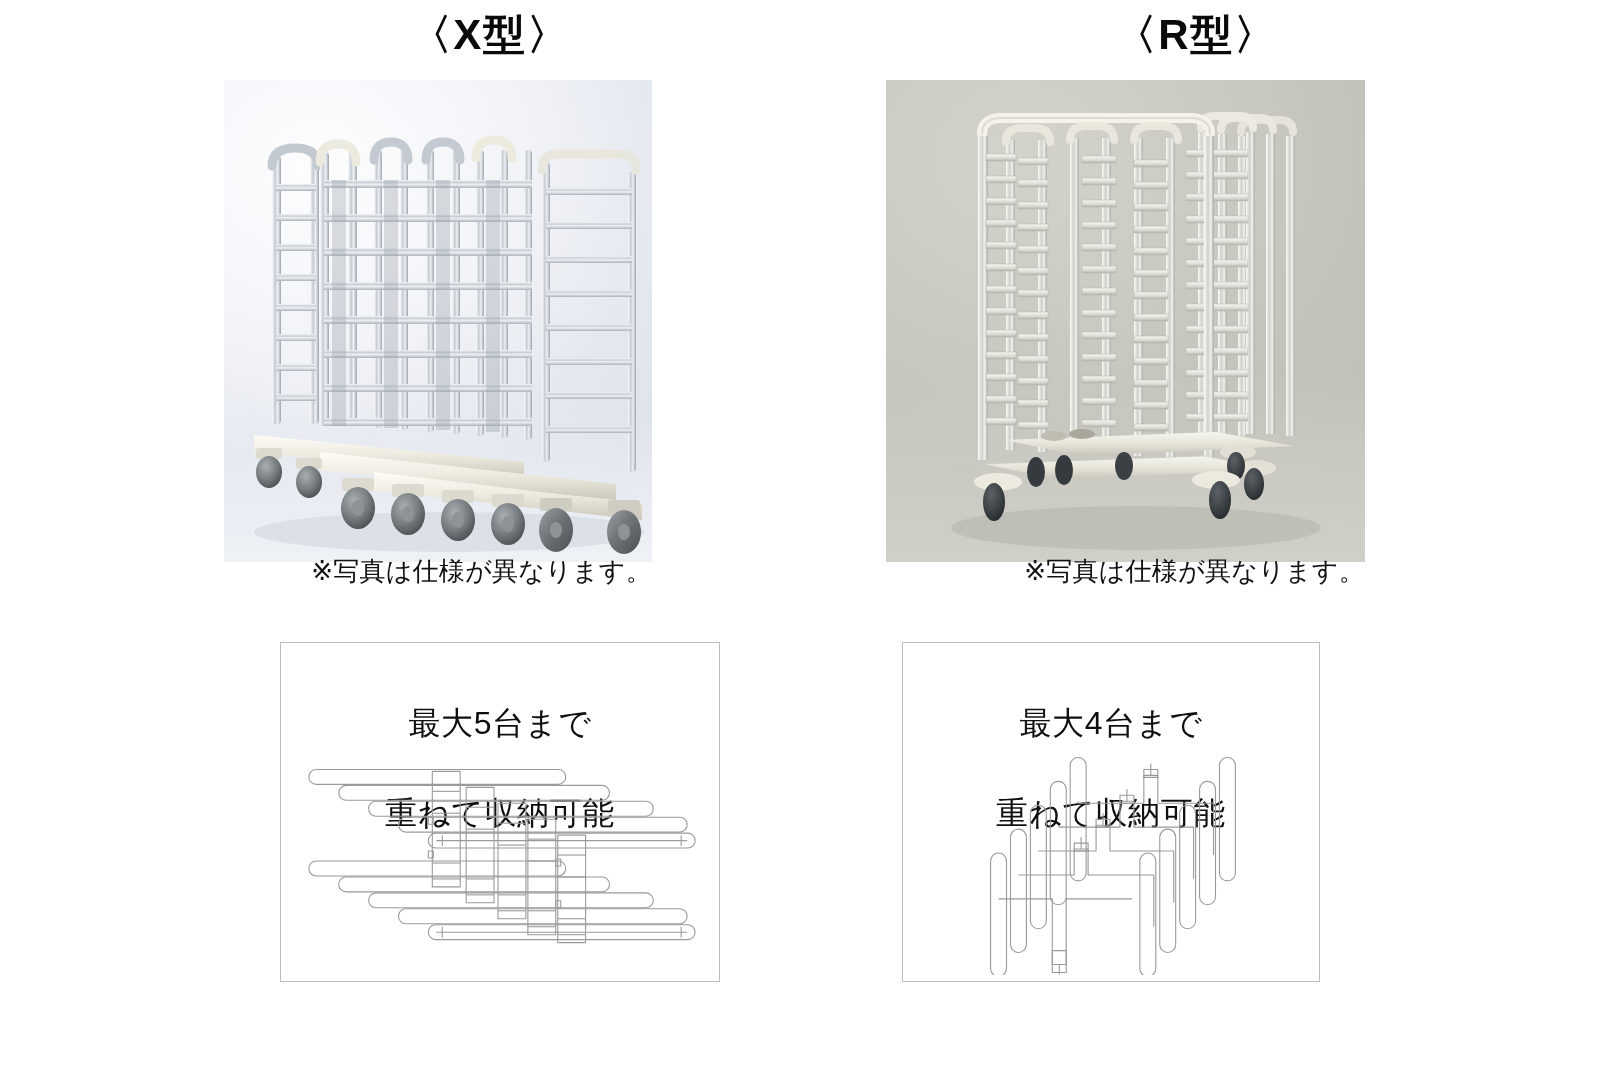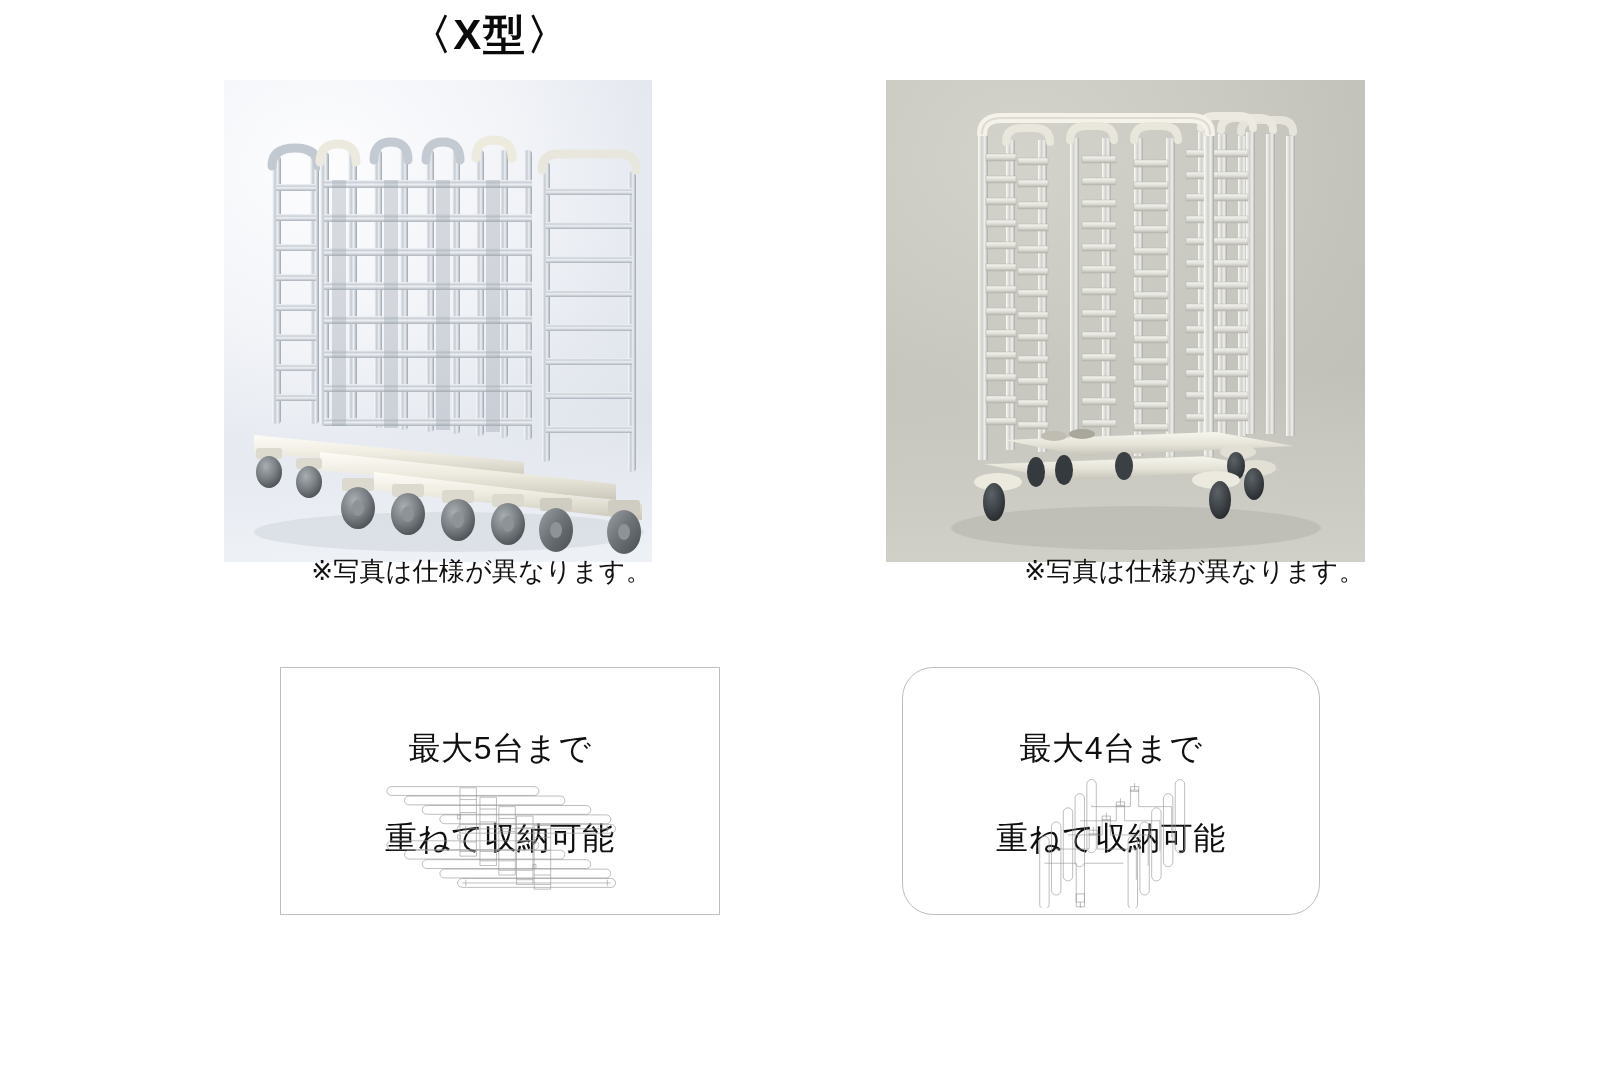--- a/index.html
+++ b/index.html
@@ -390,6 +390,7 @@
 
   <div class="column right">
 
+    <div class="type-heading">〈R型〉</div>
 
     <div class="photo">
       <div class="photo-bg-r"></div>

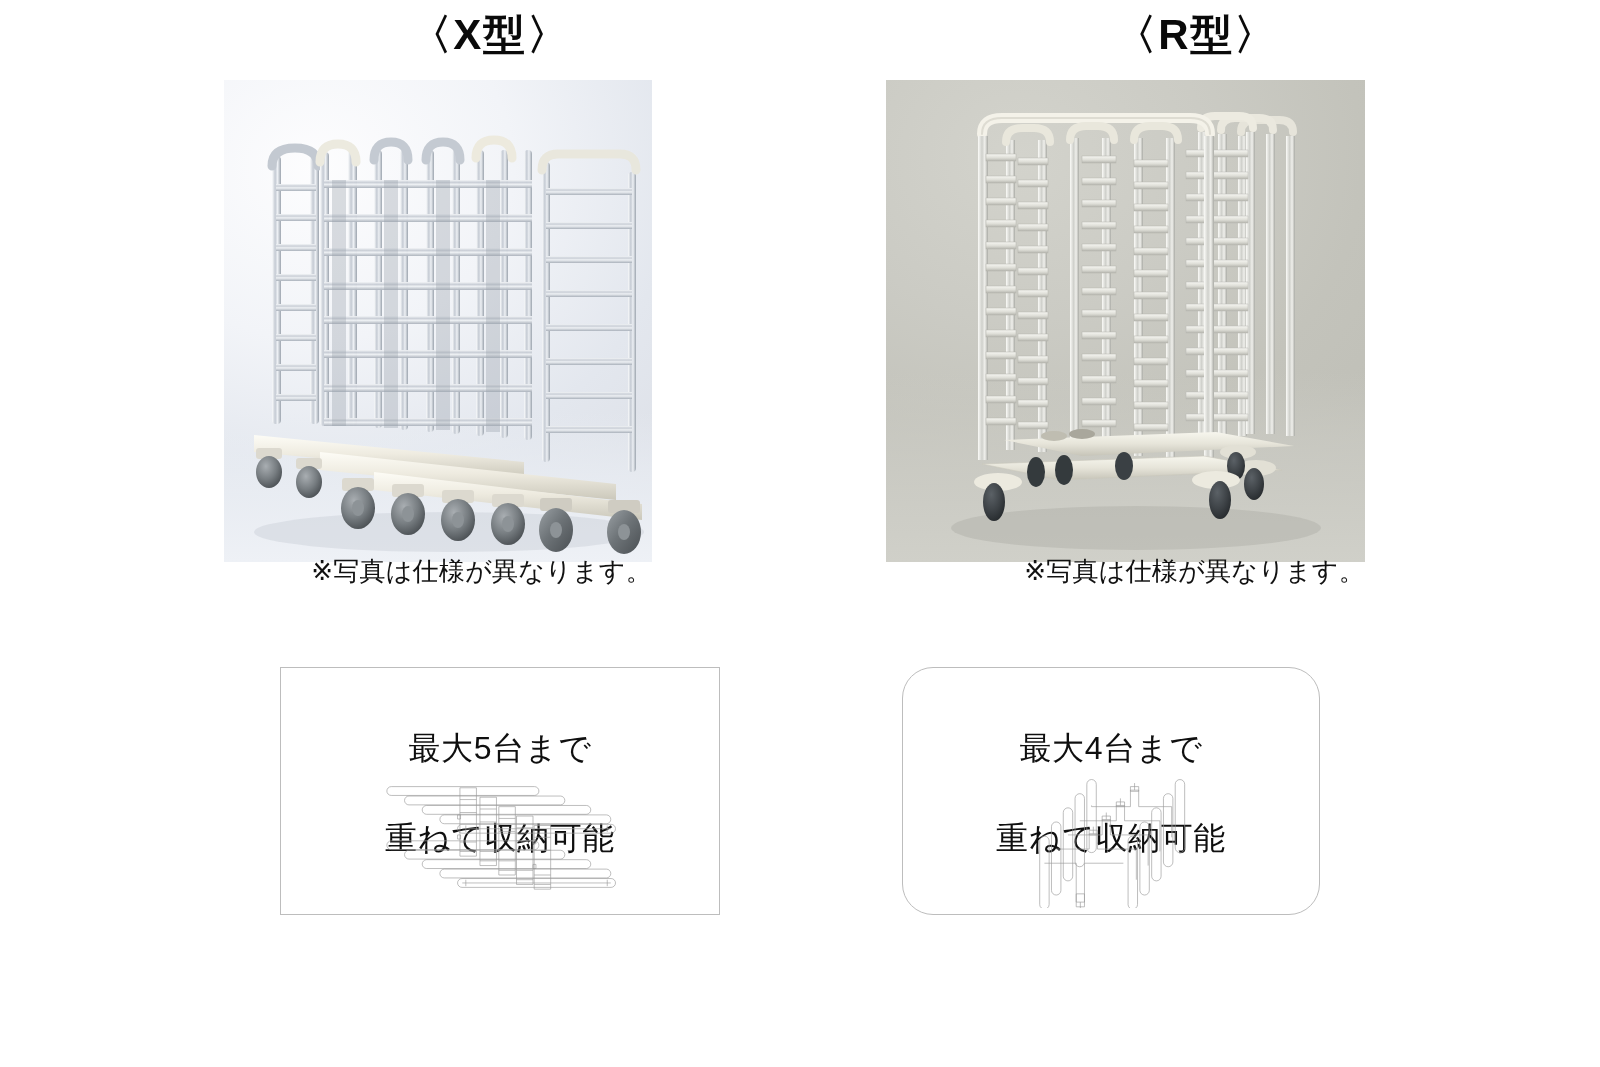--- a/index.html
+++ b/index.html
@@ -105,10 +105,10 @@
   
   .stack-box {
     position: absolute;
-    top: 667px;
+    top: 642px;
     left: 140px;
     width: 440px;
-    height: 248px;
+    height: 340px;
     border: 1px solid #bdbdbd;
     box-sizing: border-box;
     background: #ffffff;

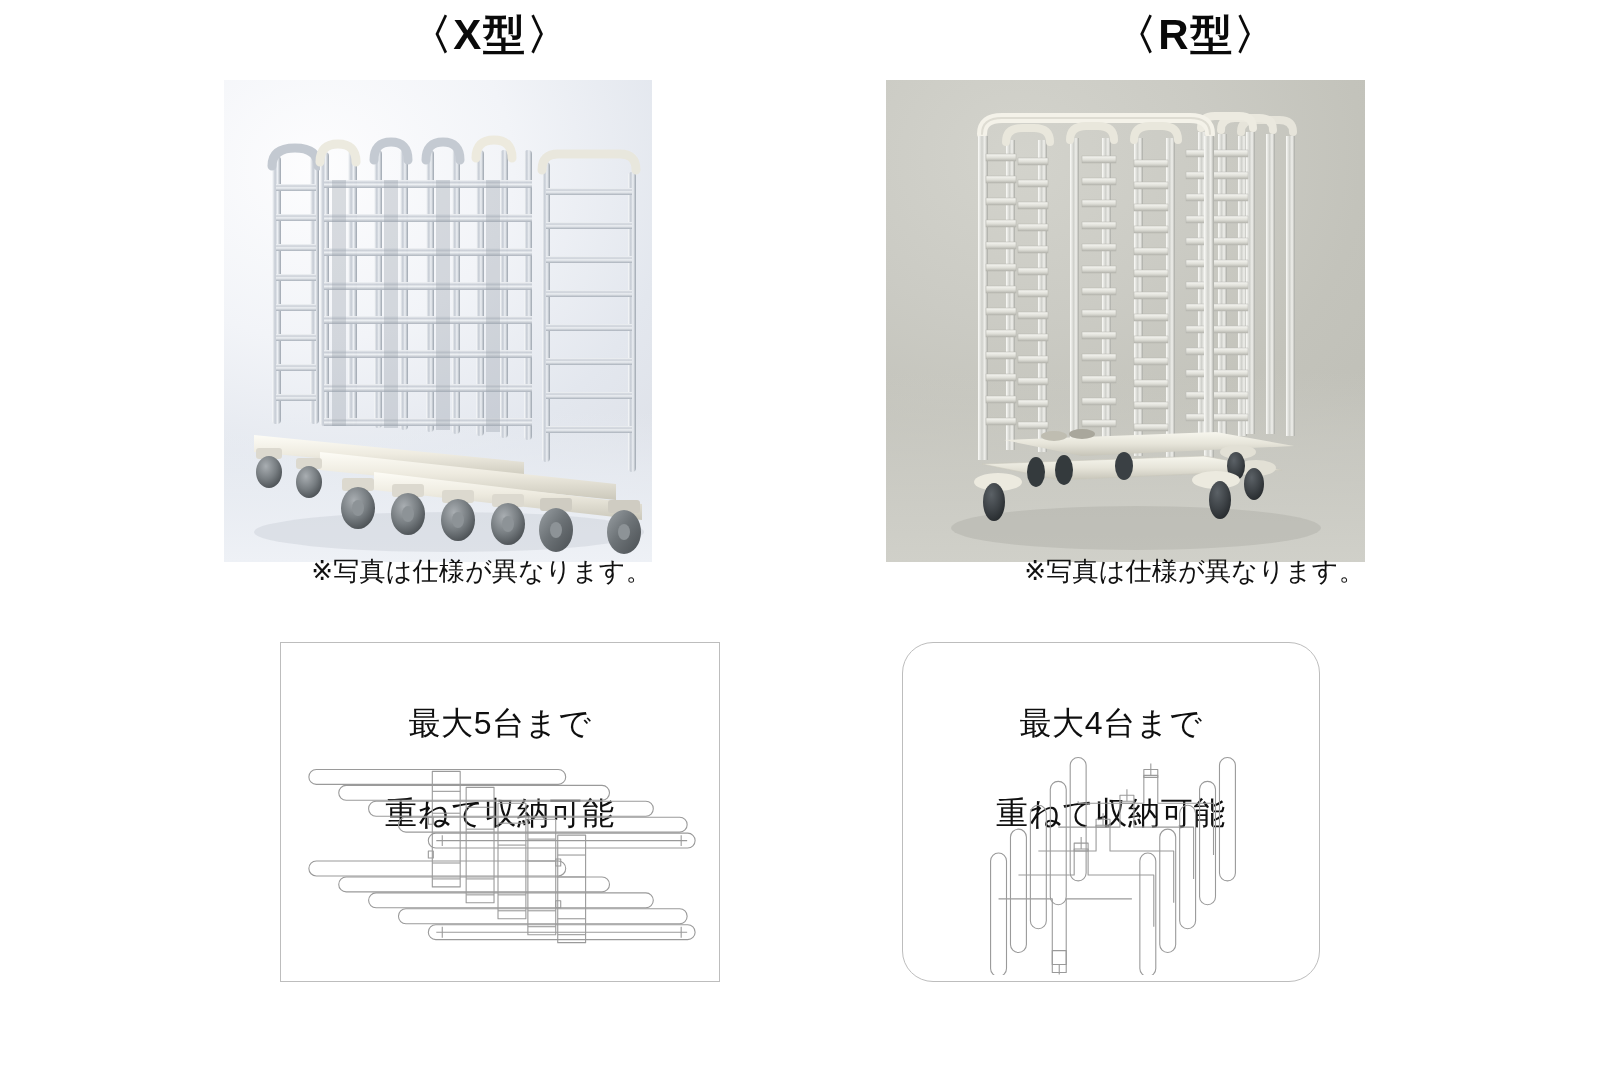--- a/index.html
+++ b/index.html
@@ -116,7 +116,6 @@
   .column.right .stack-box {
     left: 102px;
     width: 418px;
-    border-radius: 31px;
   }
 
   .stack-title {

